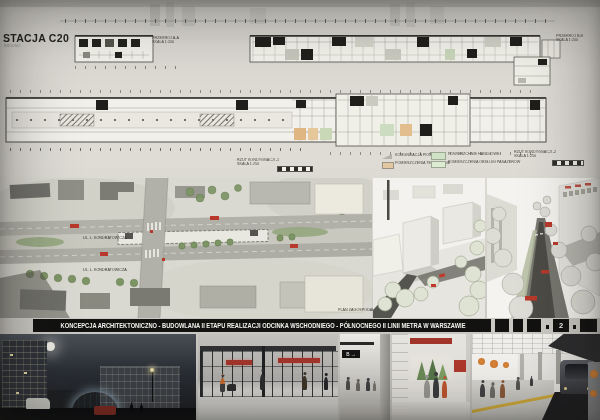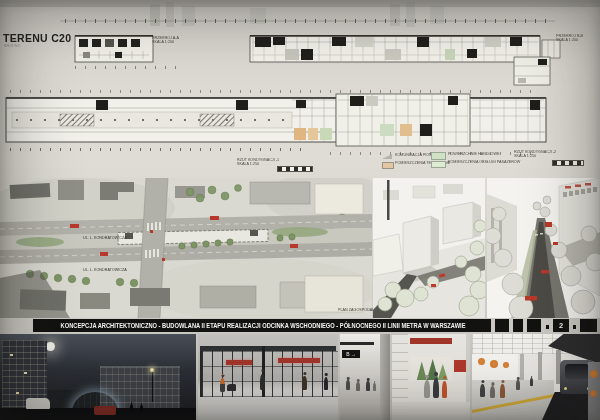--- a/index.html
+++ b/index.html
@@ -40,7 +40,7 @@
     <div class="abs" style="left:430px;top:6px;width:14px;height:18px;background:rgba(125,130,125,.12);"></div>
   </div>
 
-  <div class="abs" style="left:3px;top:32px;font-size:10.5px;font-weight:bold;letter-spacing:.3px;color:#22221f;">TERENU C20</div>
+  <div class="abs" style="left:3px;top:32px;font-size:10.5px;font-weight:bold;letter-spacing:.3px;color:#22221f;">STACJA C20</div>
   <div class="t" style="left:4px;top:44px;color:#96938a;">BRÓDNO</div>
 
   <svg class="abs" style="left:55px;top:16px;" width="510" height="56" viewBox="0 0 510 56">

